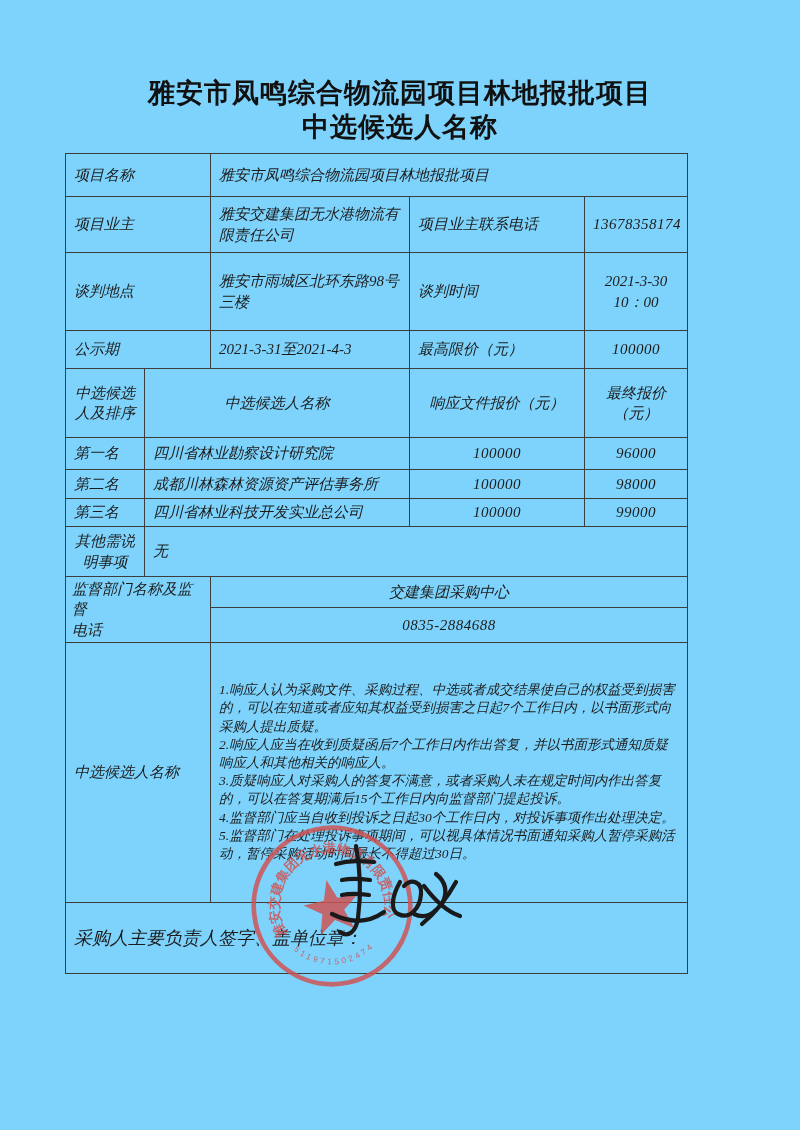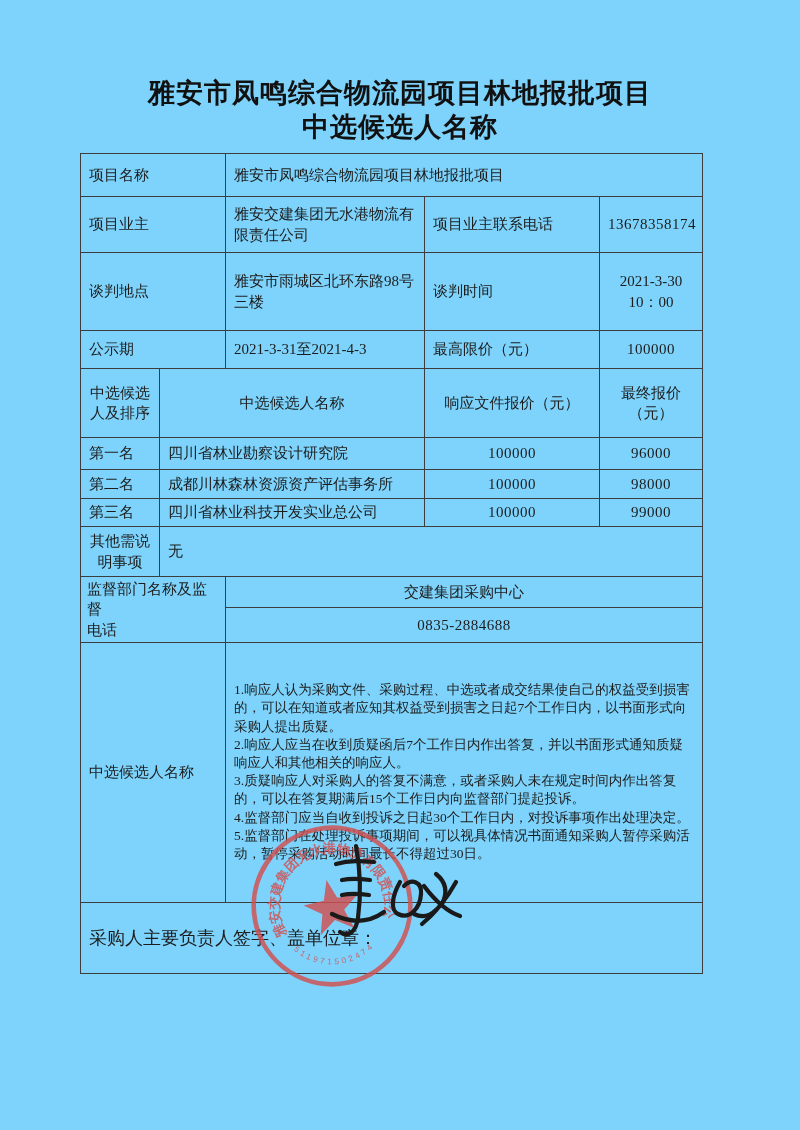--- a/index.html
+++ b/index.html
@@ -22,12 +22,13 @@
     color:#111;
   }
   table.doc{
-    position:absolute;left:80px;top:153px;
+    position:absolute;left:65px;top:153px;
     width:622px;
     border-collapse:collapse;
     table-layout:fixed;
     font-size:15px;
     color:#1c1c1c;
+    font-style:italic;
   }
   table.doc td{
     border:1.6px solid #3d3d3d;

